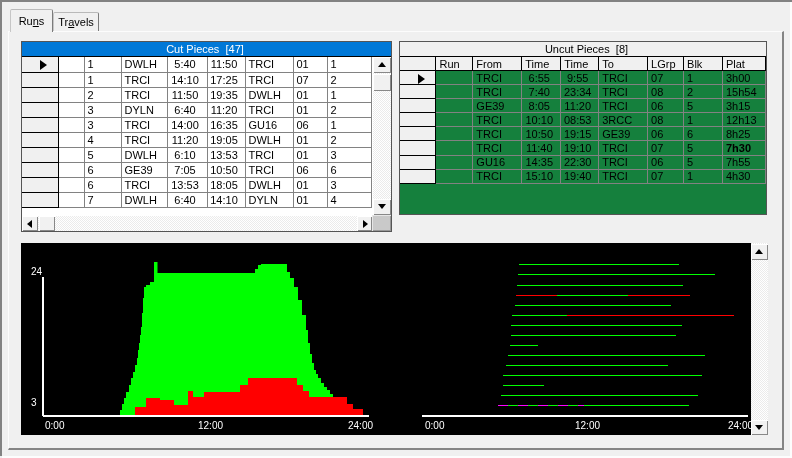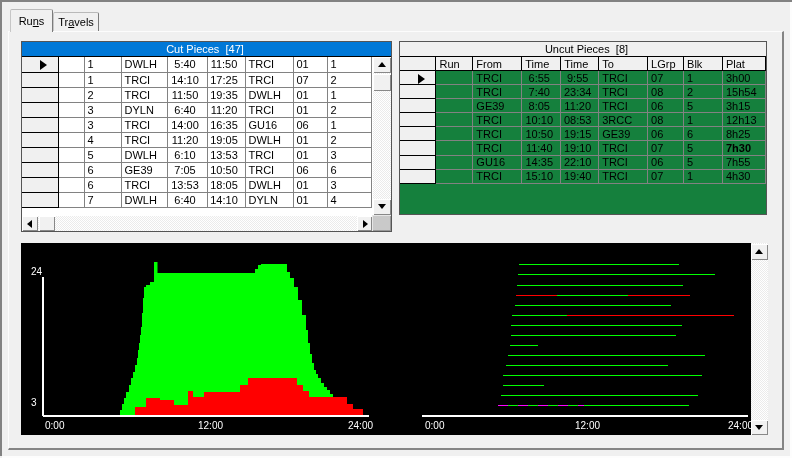--- a/index.html
+++ b/index.html
@@ -308,7 +308,7 @@
             <td style="height: 14.1px;"></td>
             <td style="height: 14.1px;">GU16</td>
             <td class="tm" style="height: 14.1px;">14:35</td>
-            <td class="tm" style="height: 14.1px;">22:10</td>
+            <td class="tm" style="height: 14.1px;">22:30</td>
             <td style="height: 14.1px;">TRCI</td>
             <td style="height: 14.1px;">06</td>
             <td style="height: 14.1px;">5</td>

